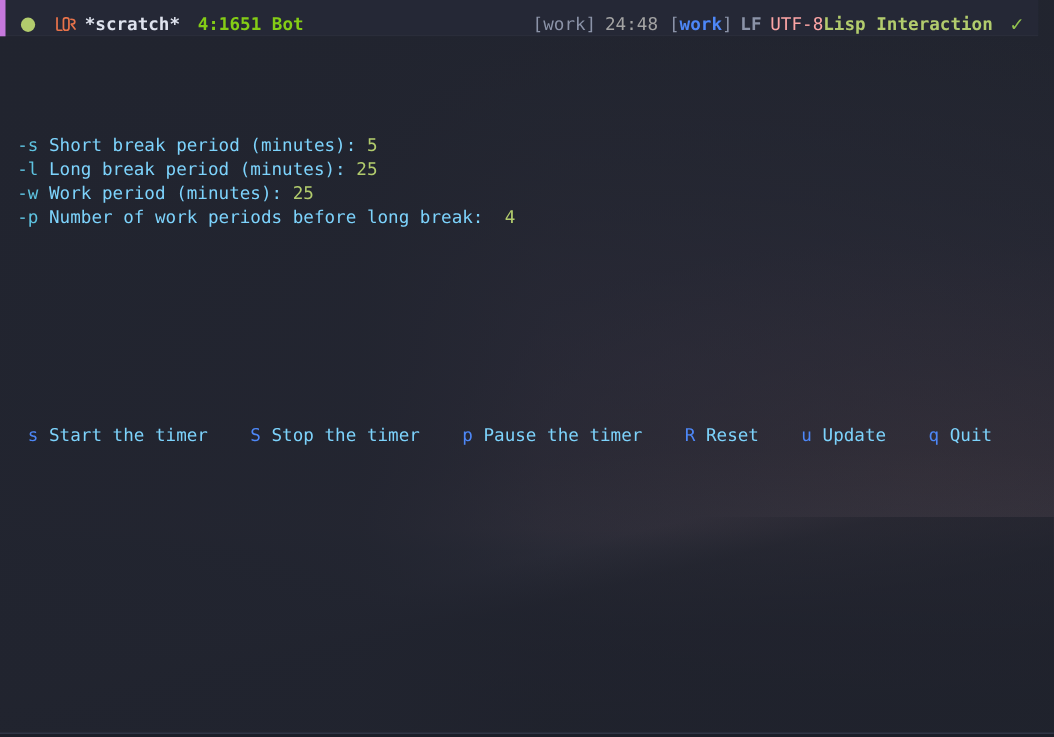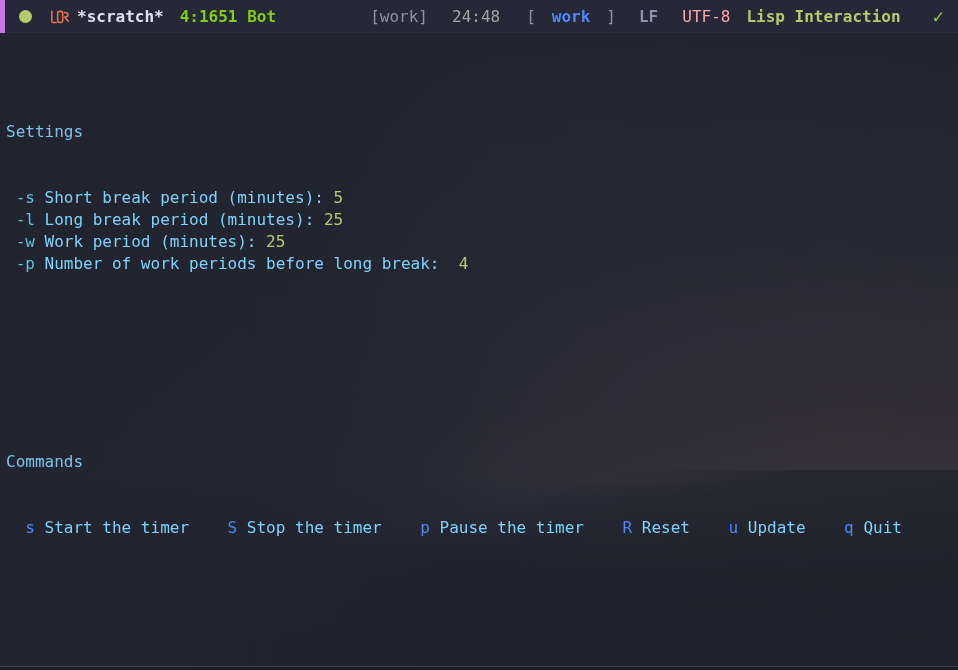--- a/index.html
+++ b/index.html
@@ -69,11 +69,11 @@
   #modeline {
     position: absolute;
     z-index: 5;
-    top: 0; left: 0; right: 0;
+    top: 0; left: 0; right: 14px;
     height: 33px;
     background: #252836;
     display: flex;
-    align-items: center;
+    align-items: flex-end;
     box-shadow: inset 0 -1px 0 rgba(255,255,255,0.03);
   }
   #modeline-accent {

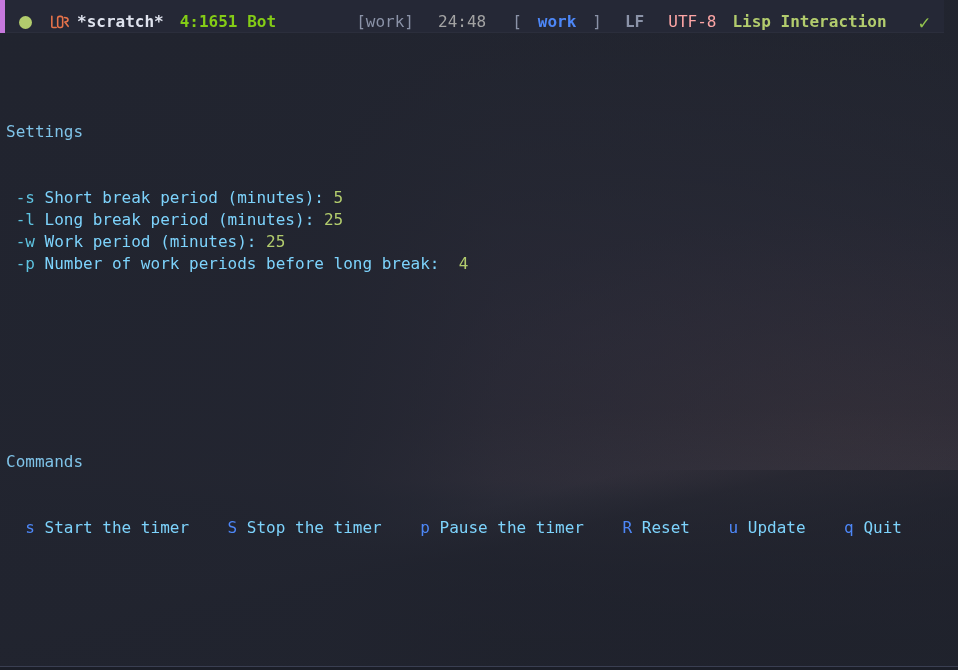--- a/index.html
+++ b/index.html
@@ -112,7 +112,6 @@
     align-items: center;
     padding-right: 14px;
     white-space: pre;
-    gap: 16px;
   }
   .ml-work   { color: #8b93a8; }
   .ml-time   { color: #a3a3a3; margin-left: 8px; }

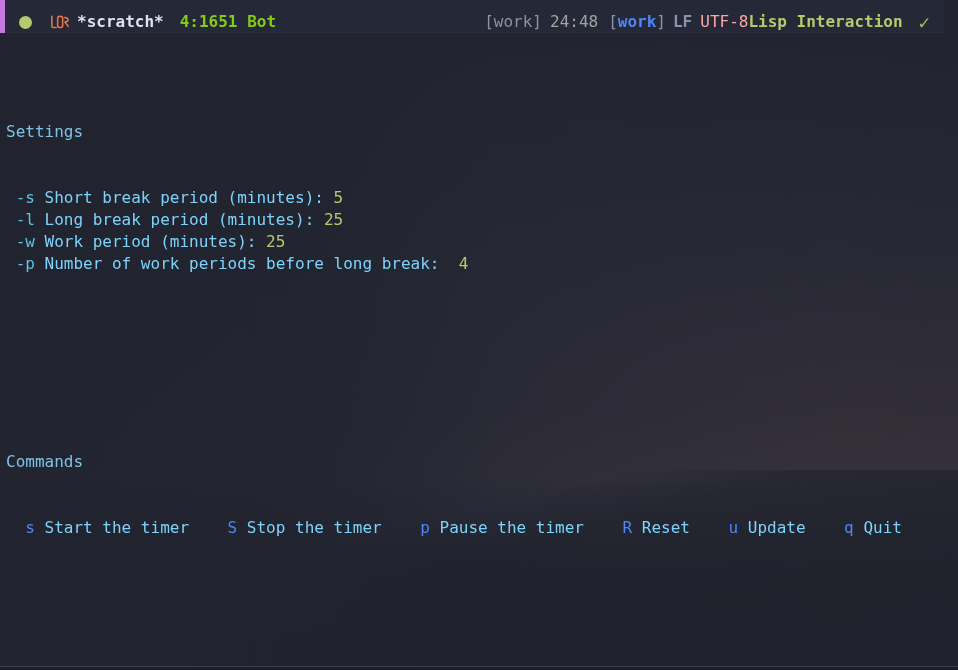--- a/index.html
+++ b/index.html
@@ -189,7 +189,6 @@
 <div id="buffer">
 
   
-  <div class="line"><span class="heading">Settings</span></div>
   <div id="settings-rows"><div class="line"><span class="flag"> -s</span><span class="txt"> Short break period (minutes): </span><span class="num">5</span></div><div class="line"><span class="flag"> -l</span><span class="txt"> Long break period (minutes): </span><span class="num">25</span></div><div class="line"><span class="flag"> -w</span><span class="txt"> Work period (minutes): </span><span class="num">25</span></div><div class="line"><span class="flag"> -p</span><span class="txt"> Number of work periods before long break: </span><span class="num"> 4</span></div></div>
 
   <div class="blank"></div>

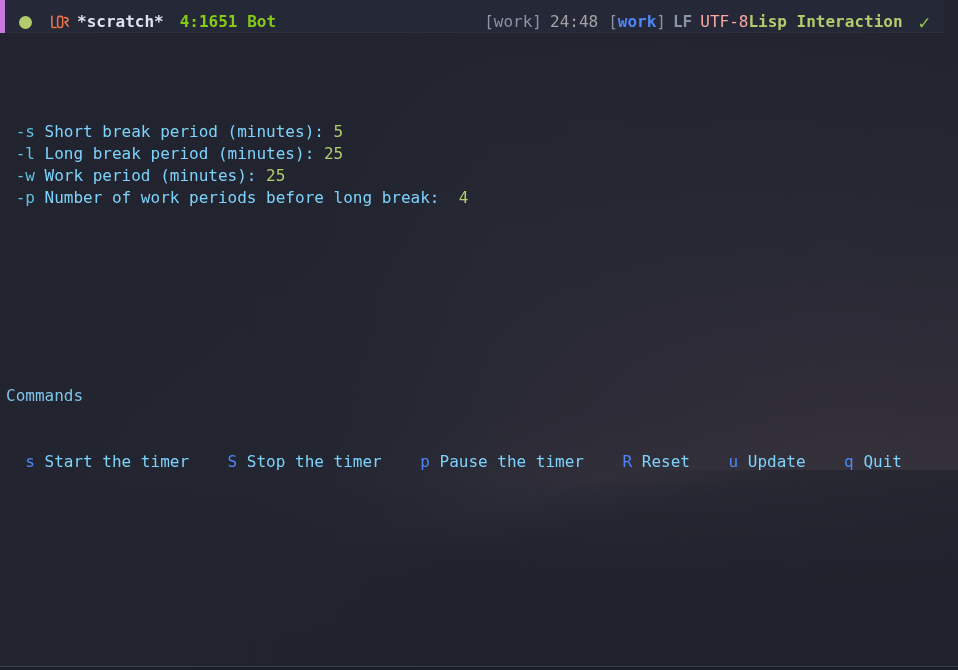--- a/index.html
+++ b/index.html
@@ -194,7 +194,6 @@
   <div class="blank"></div>
 
   
-  <div class="line"><span class="heading">Commands</span></div>
   <div class="line" id="cmdline"><span class="cmd"><span class="key">  s</span><span class="txt"> Start the timer</span></span><span class="cmd"><span class="key">    S</span><span class="txt"> Stop the timer</span></span><span class="cmd"><span class="key">    p</span><span class="txt"> Pause the timer</span></span><span class="cmd"><span class="key">    R</span><span class="txt"> Reset</span></span><span class="cmd"><span class="key">    u</span><span class="txt"> Update</span></span><span class="cmd"><span class="key">    q</span><span class="txt"> Quit</span></span></div>
 
   <div class="blank"></div>

